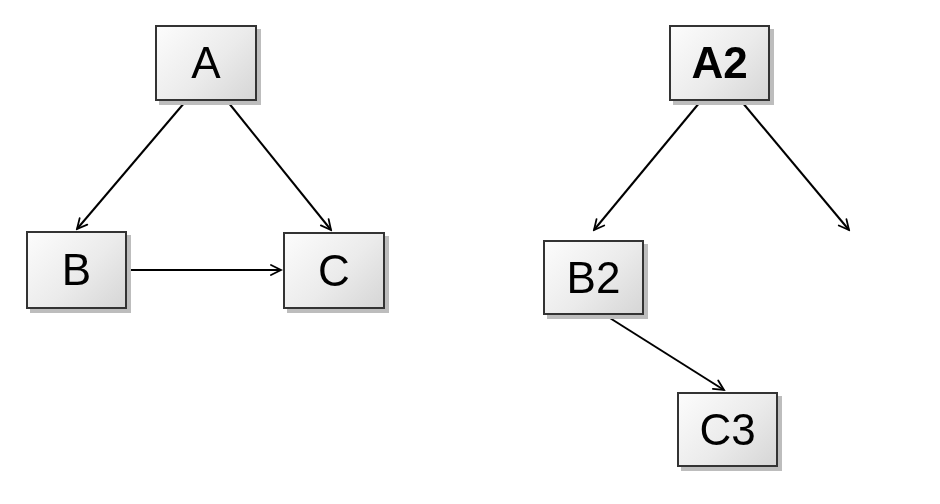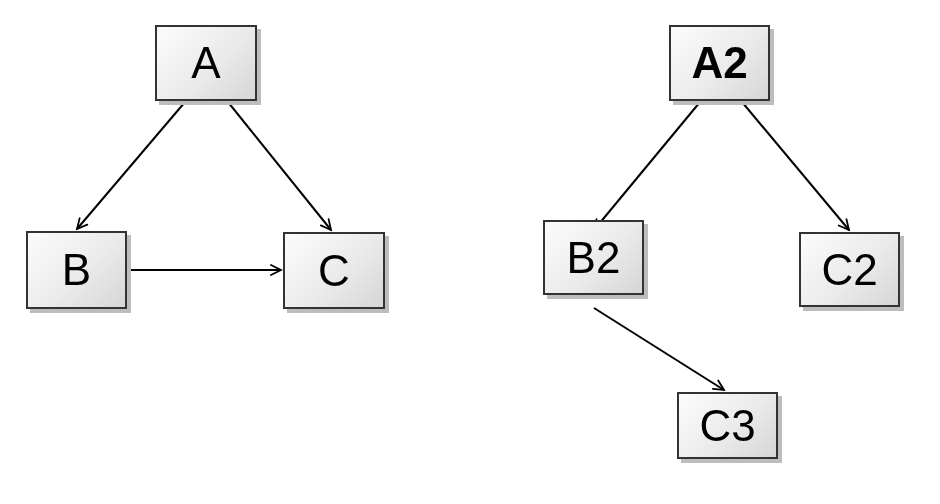--- a/index.html
+++ b/index.html
@@ -71,7 +71,7 @@
   <div class="node" style="left: 669px; top: 25px; width: 101px; height: 76px; font-weight: bold;">
     <span>A2</span>
   </div>
-  <div class="node" style="left: 543px; top: 220px; width: 101px; height: 75px;">
+  <div class="node" style="left: 543px; top: 240px; width: 101px; height: 75px;">
     <span>B2</span>
   </div>
   <div class="node" style="left: 799px; top: 232px; width: 101px; height: 75px;">

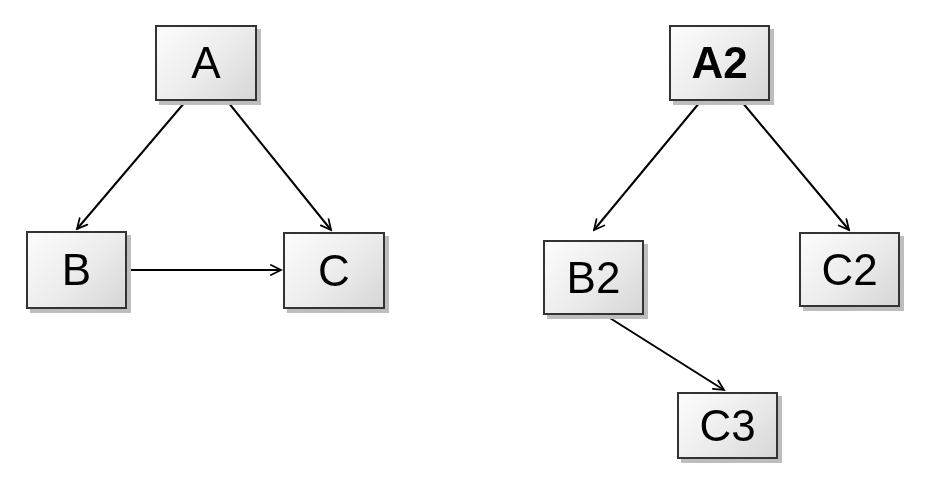--- a/index.html
+++ b/index.html
@@ -74,9 +74,6 @@
   <div class="node" style="left: 543px; top: 240px; width: 101px; height: 75px;">
     <span>B2</span>
   </div>
-  <div class="node" style="left: 799px; top: 232px; width: 101px; height: 75px;">
-    <span>C2</span>
-  </div>
   <div class="node" style="left: 677px; top: 392px; width: 101px; height: 67px;">
     <span>C3</span>
   </div>

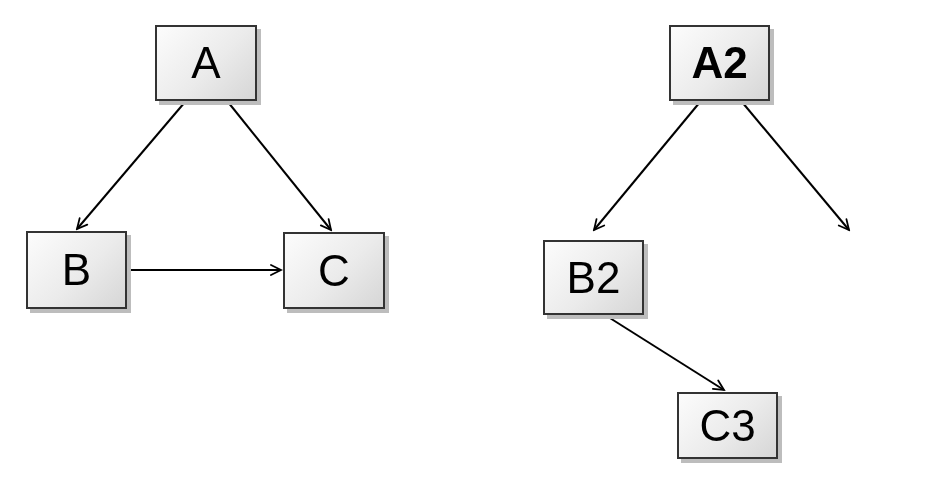--- a/index.html
+++ b/index.html
@@ -74,7 +74,7 @@
   <div class="node" style="left: 543px; top: 240px; width: 101px; height: 75px;">
     <span>B2</span>
   </div>
-  <div class="node" style="left: 677px; top: 392px; width: 101px; height: 67px;">
+  <div class="node" style="left: 677px; top: 392px; width: 101px; height: 75px;">
     <span>C3</span>
   </div>
 

